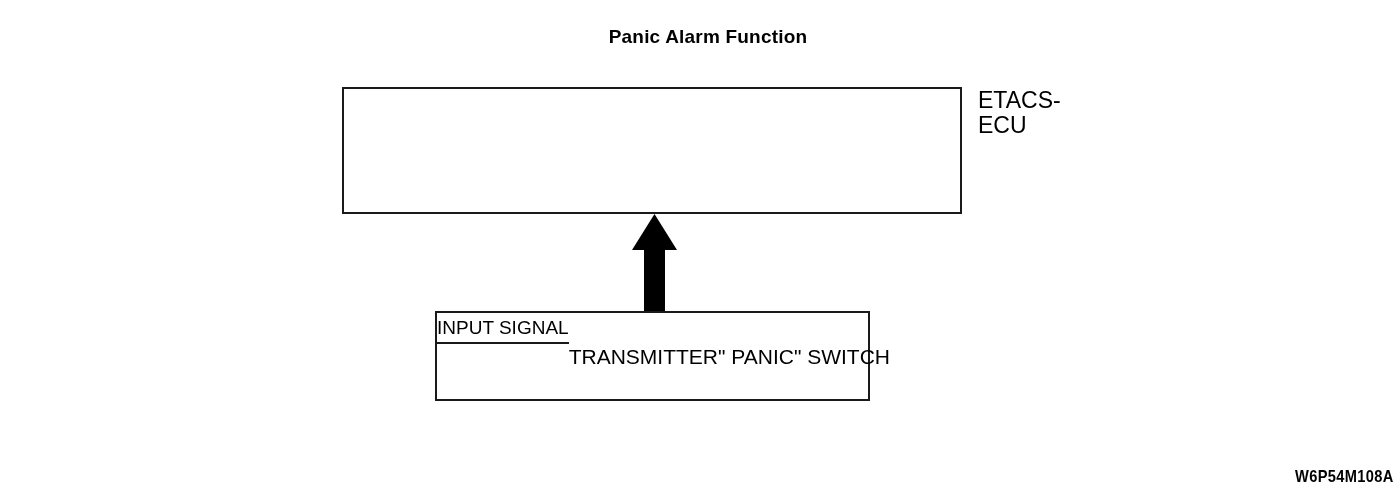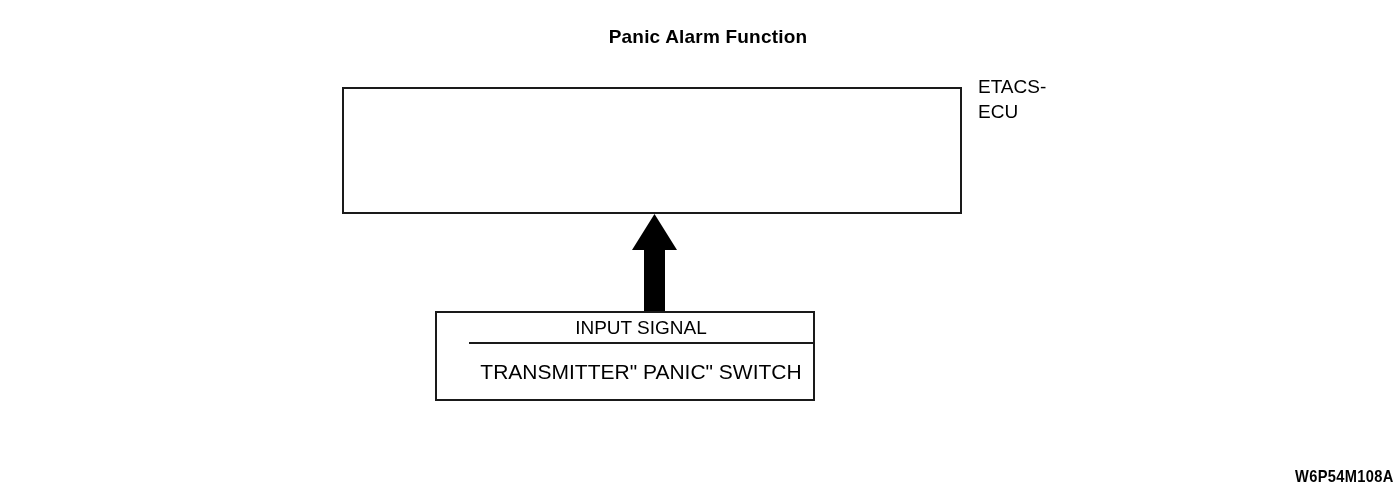--- a/index.html
+++ b/index.html
@@ -48,9 +48,9 @@
   .ecu-label {
     position: absolute;
     left: 978px;
-    top: 74px;
+    top: 88px;
     width: 170px;
-    font-size: 19px;
+    font-size: 23px;
     line-height: 25px;
     text-align: left;
     white-space: pre-line;

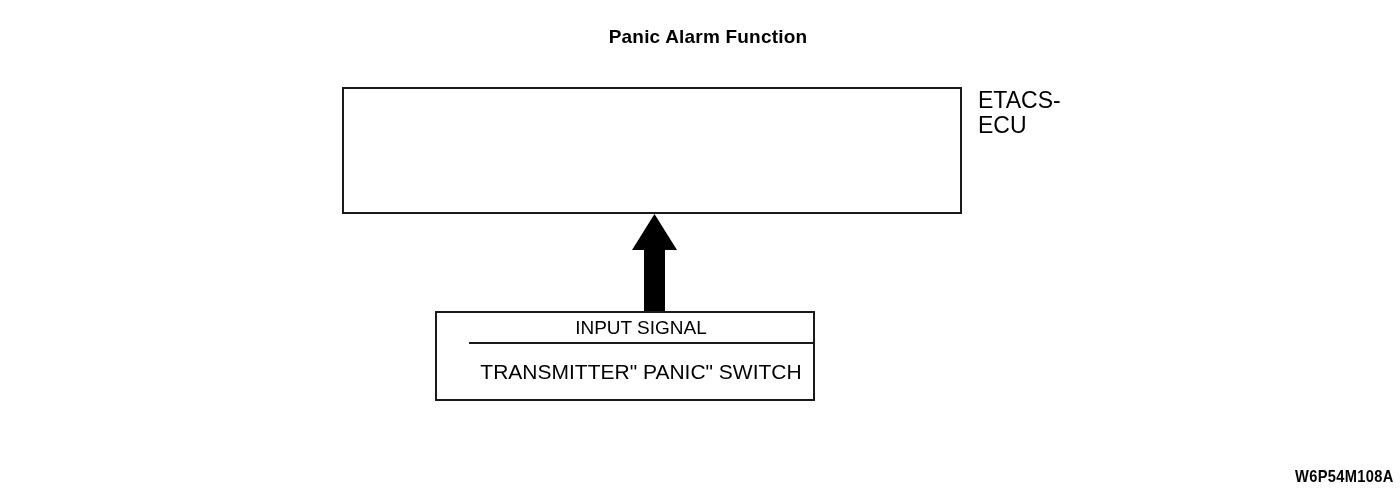--- a/index.html
+++ b/index.html
@@ -70,14 +70,13 @@
     position: absolute;
     left: 435px;
     top: 311px;
-    width: 380px;
+    width: 435px;
     height: 90px;
     border: 2px solid #1a1a1a;
     background: #ffffff;
     box-sizing: border-box;
     display: flex;
-    flex-direction: column;
-    padding-left: 32px;
+    flex-direction: row;
   }
   .input-header {
     height: 29px;

